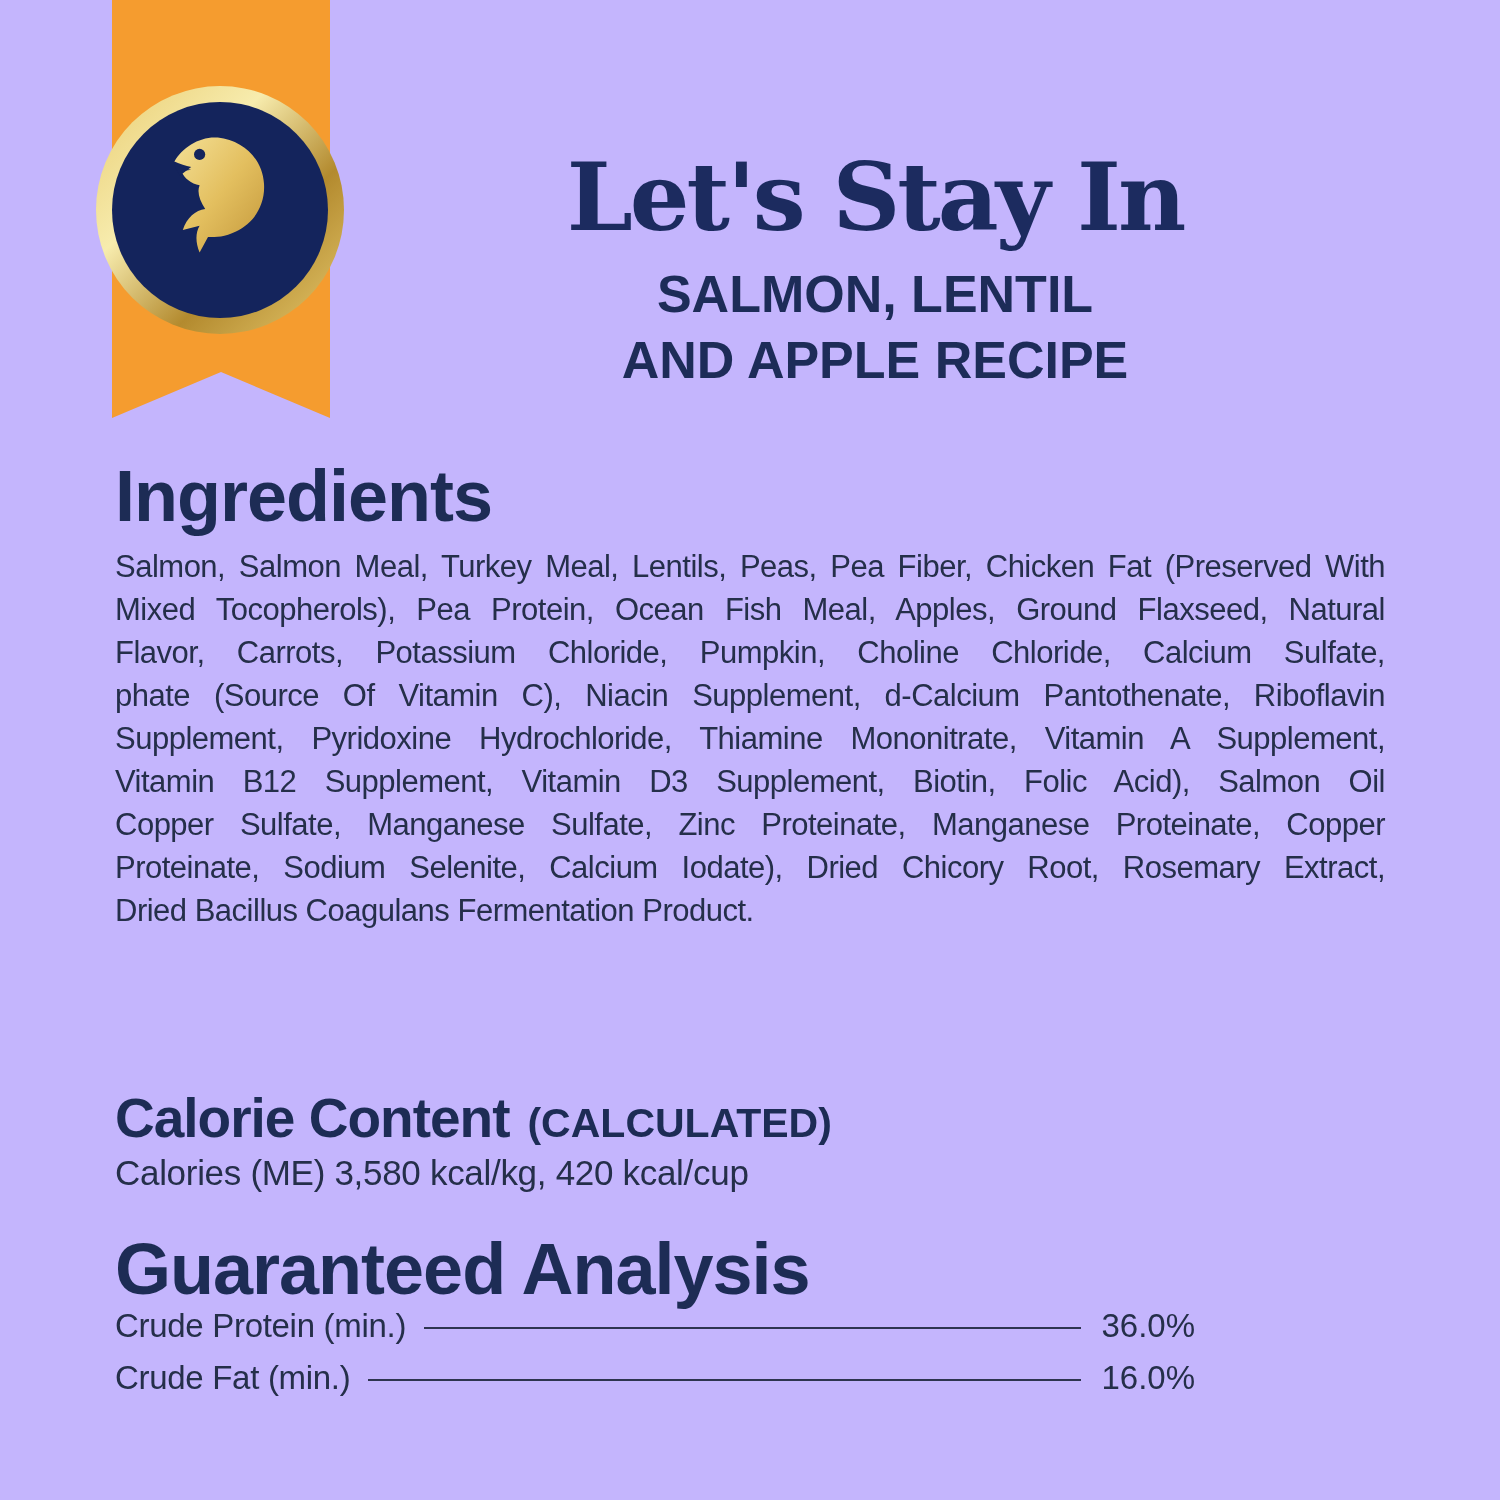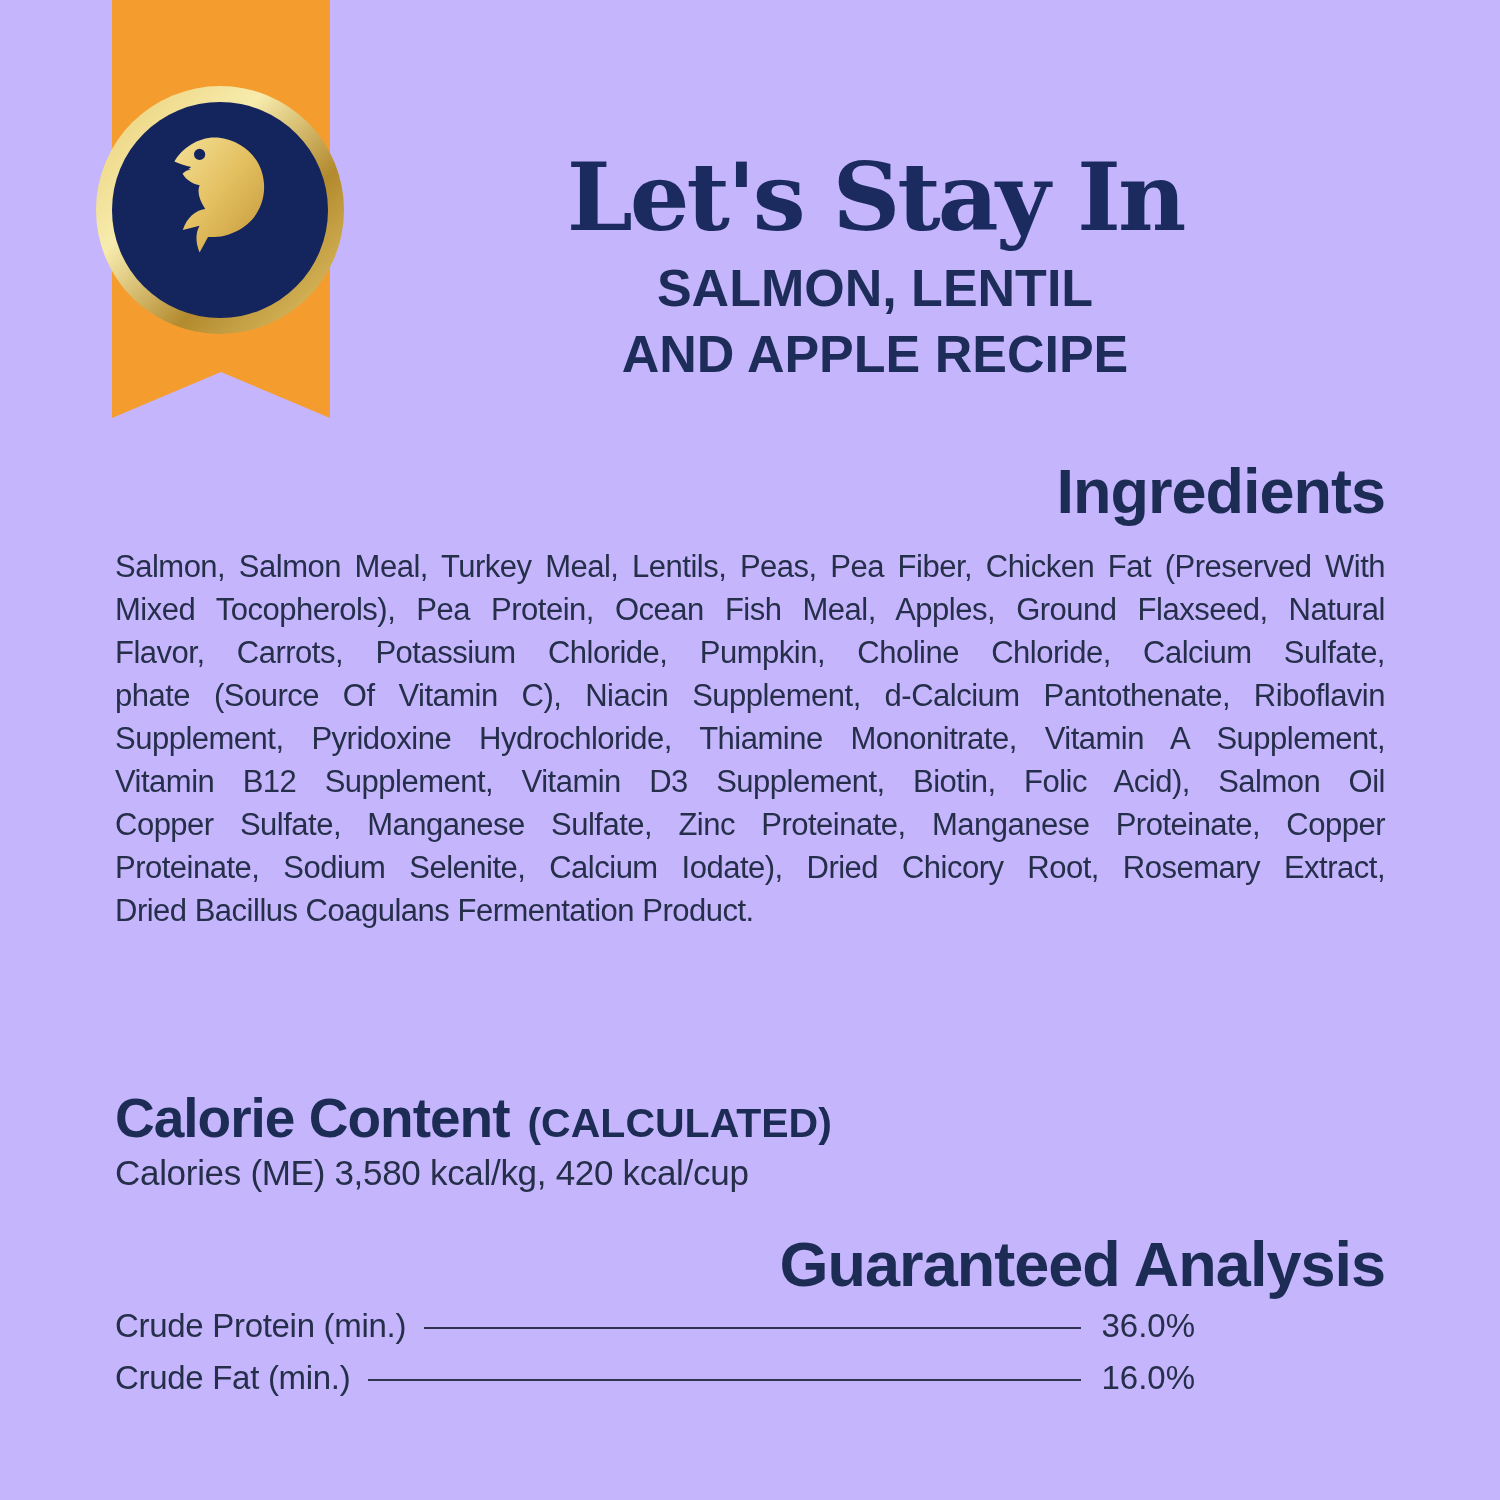--- a/index.html
+++ b/index.html
@@ -26,7 +26,7 @@
     letter-spacing:-3px;color:#1c2b5f;
   }
   .subtitle{
-    margin-top:8px;
+    margin-top:14px;
     font-weight:700;font-size:52px;line-height:66px;
     letter-spacing:0px;color:#1d2c58;
   }

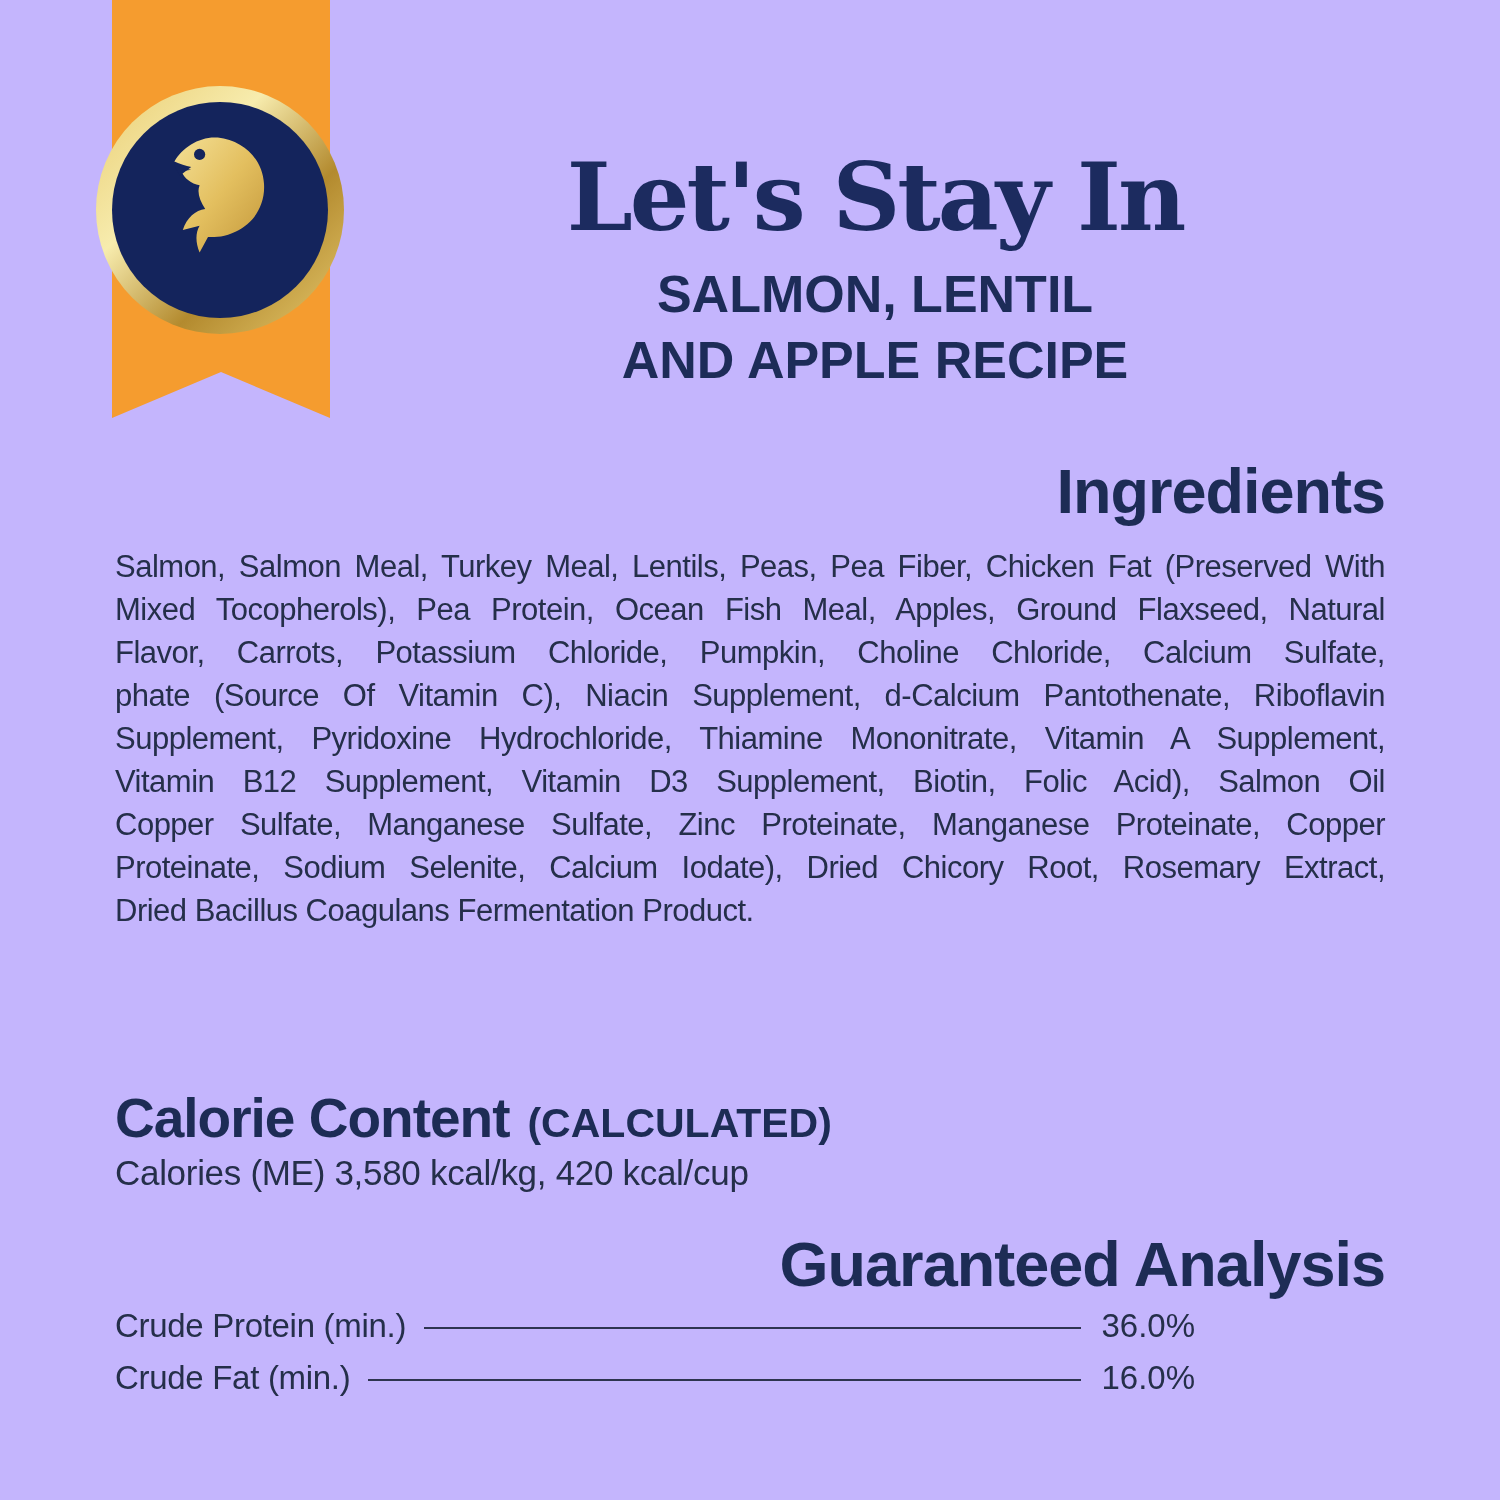--- a/index.html
+++ b/index.html
@@ -34,7 +34,7 @@
   .section{position:absolute;left:115px;width:1270px;}
   .h-ingredients{top:455px;}
   .heading{
-    font-weight:700;font-size:63px;letter-spacing:-1px;color:#1d2c55;text-align:right;
+    font-weight:700;font-size:72px;letter-spacing:-1px;color:#1d2c55;
   }
   .ingredients-body{
     position:absolute;top:545px;left:115px;width:1270px;

